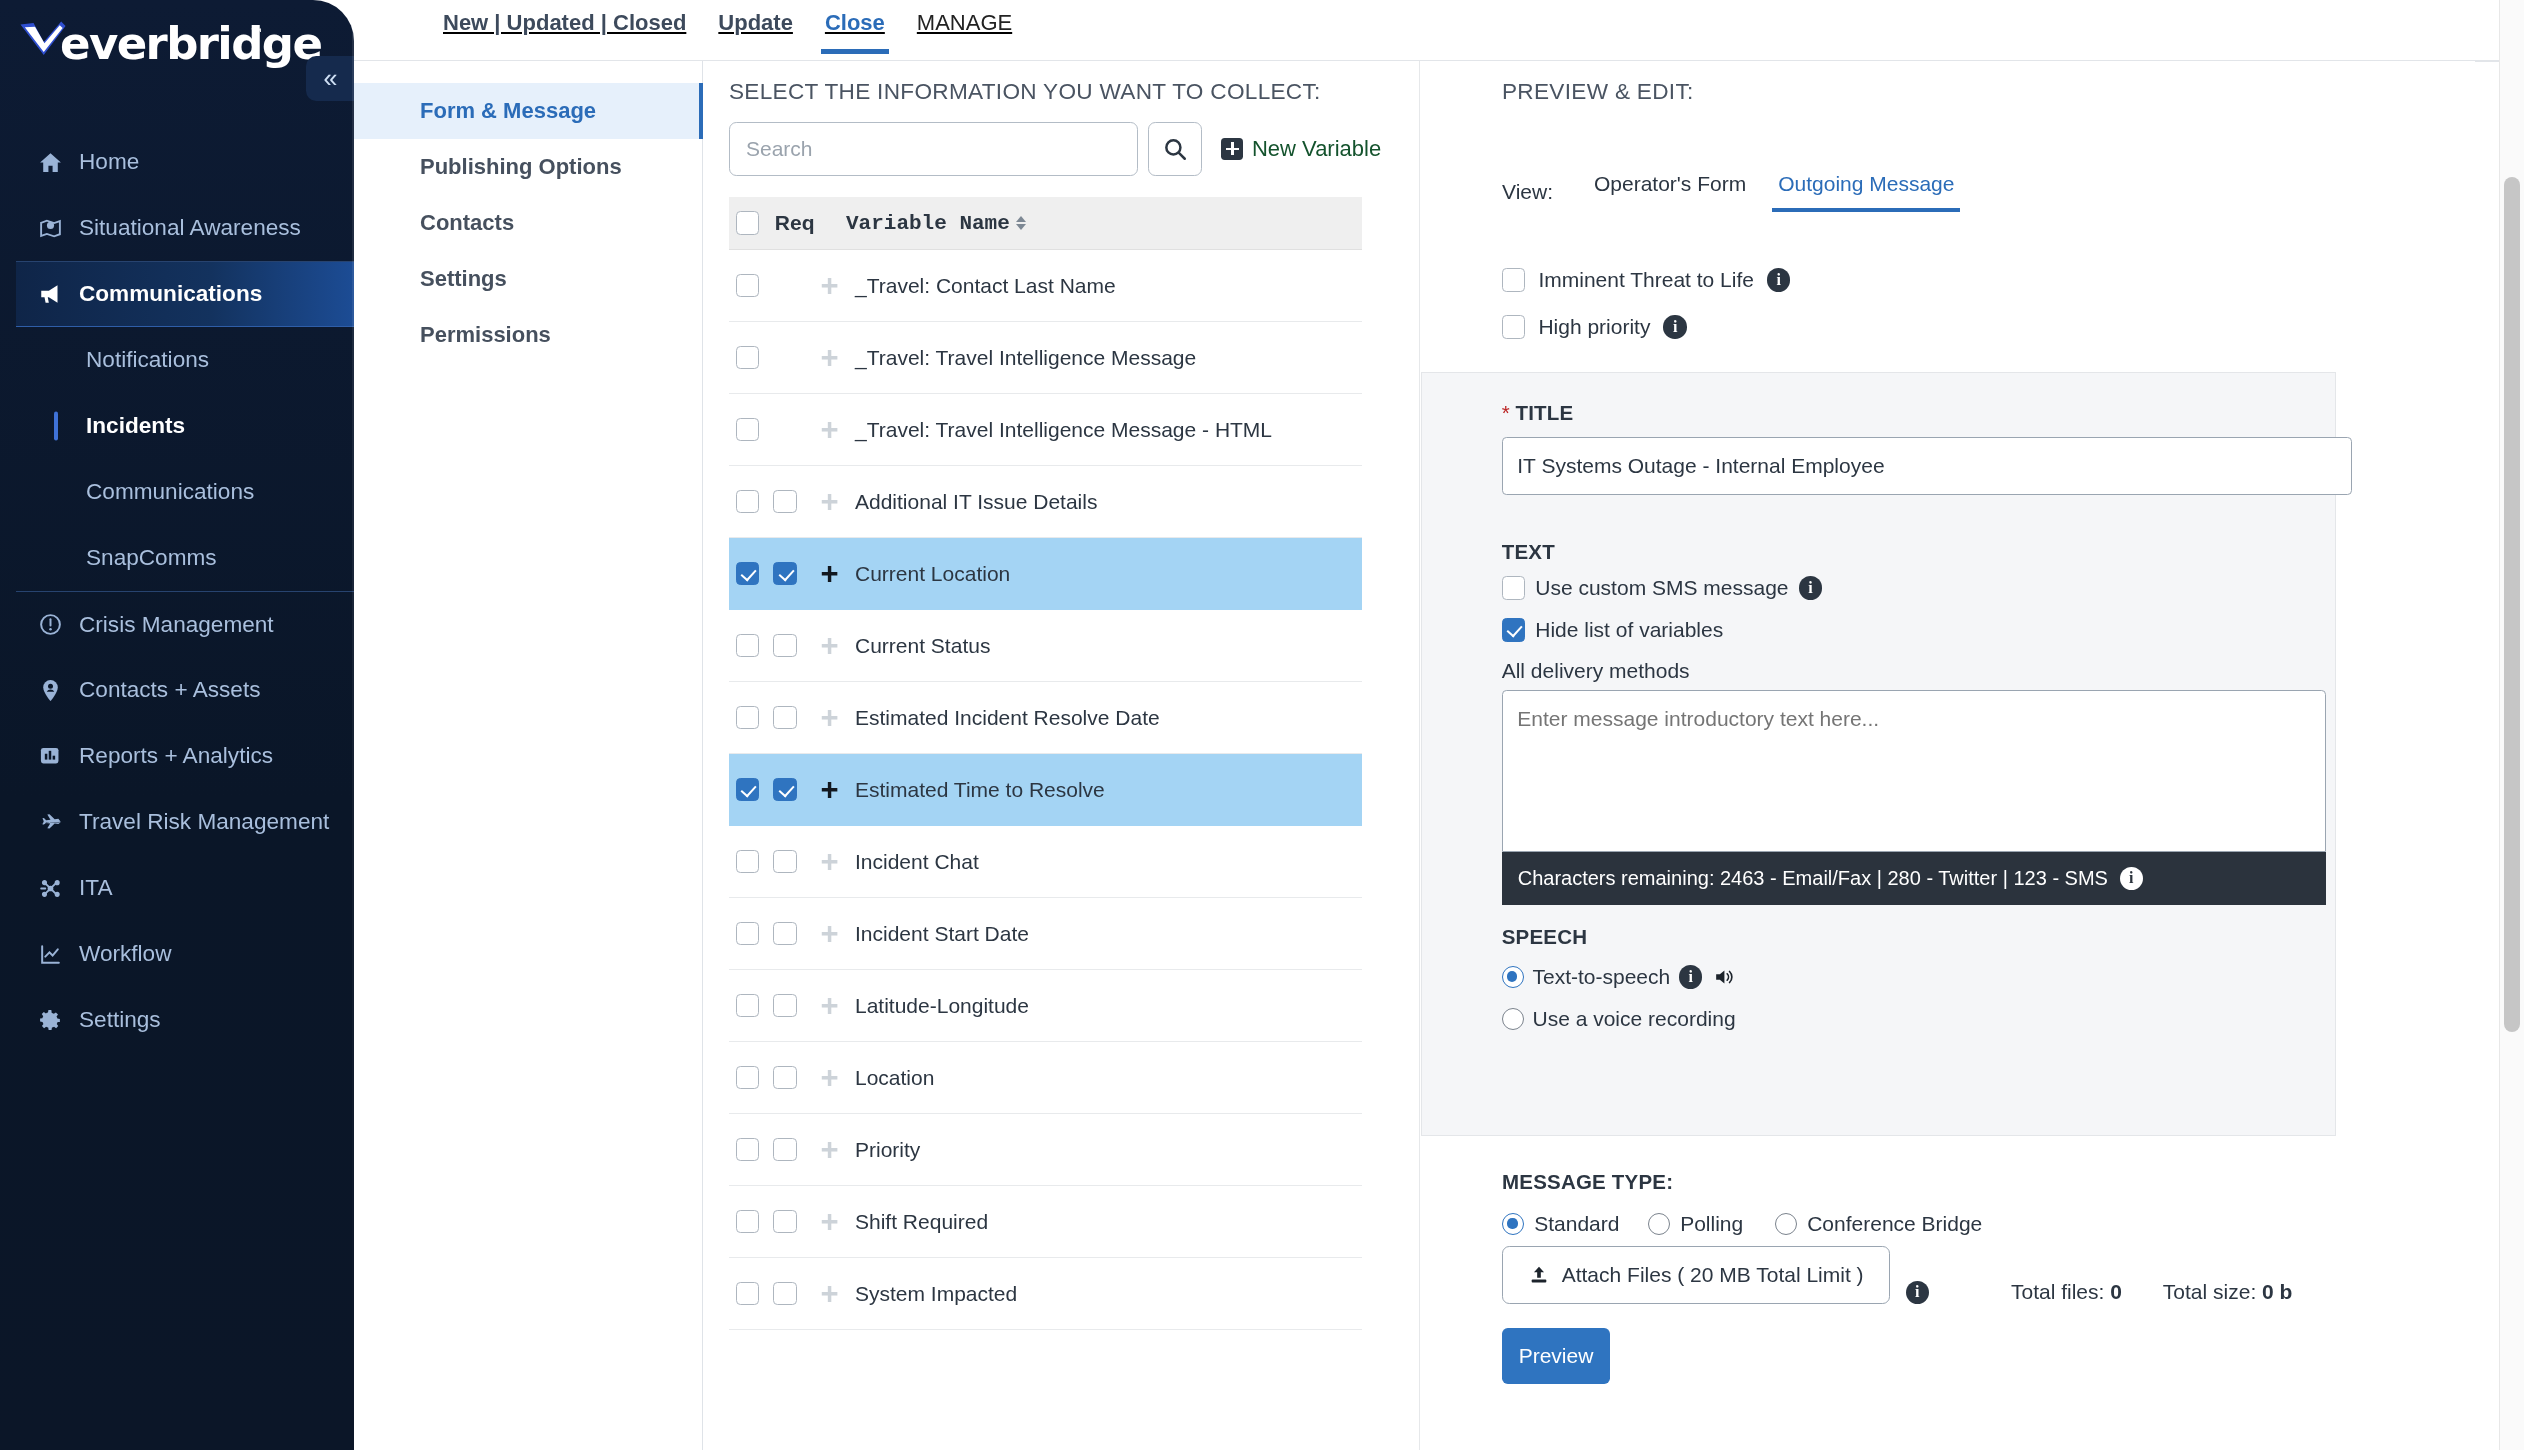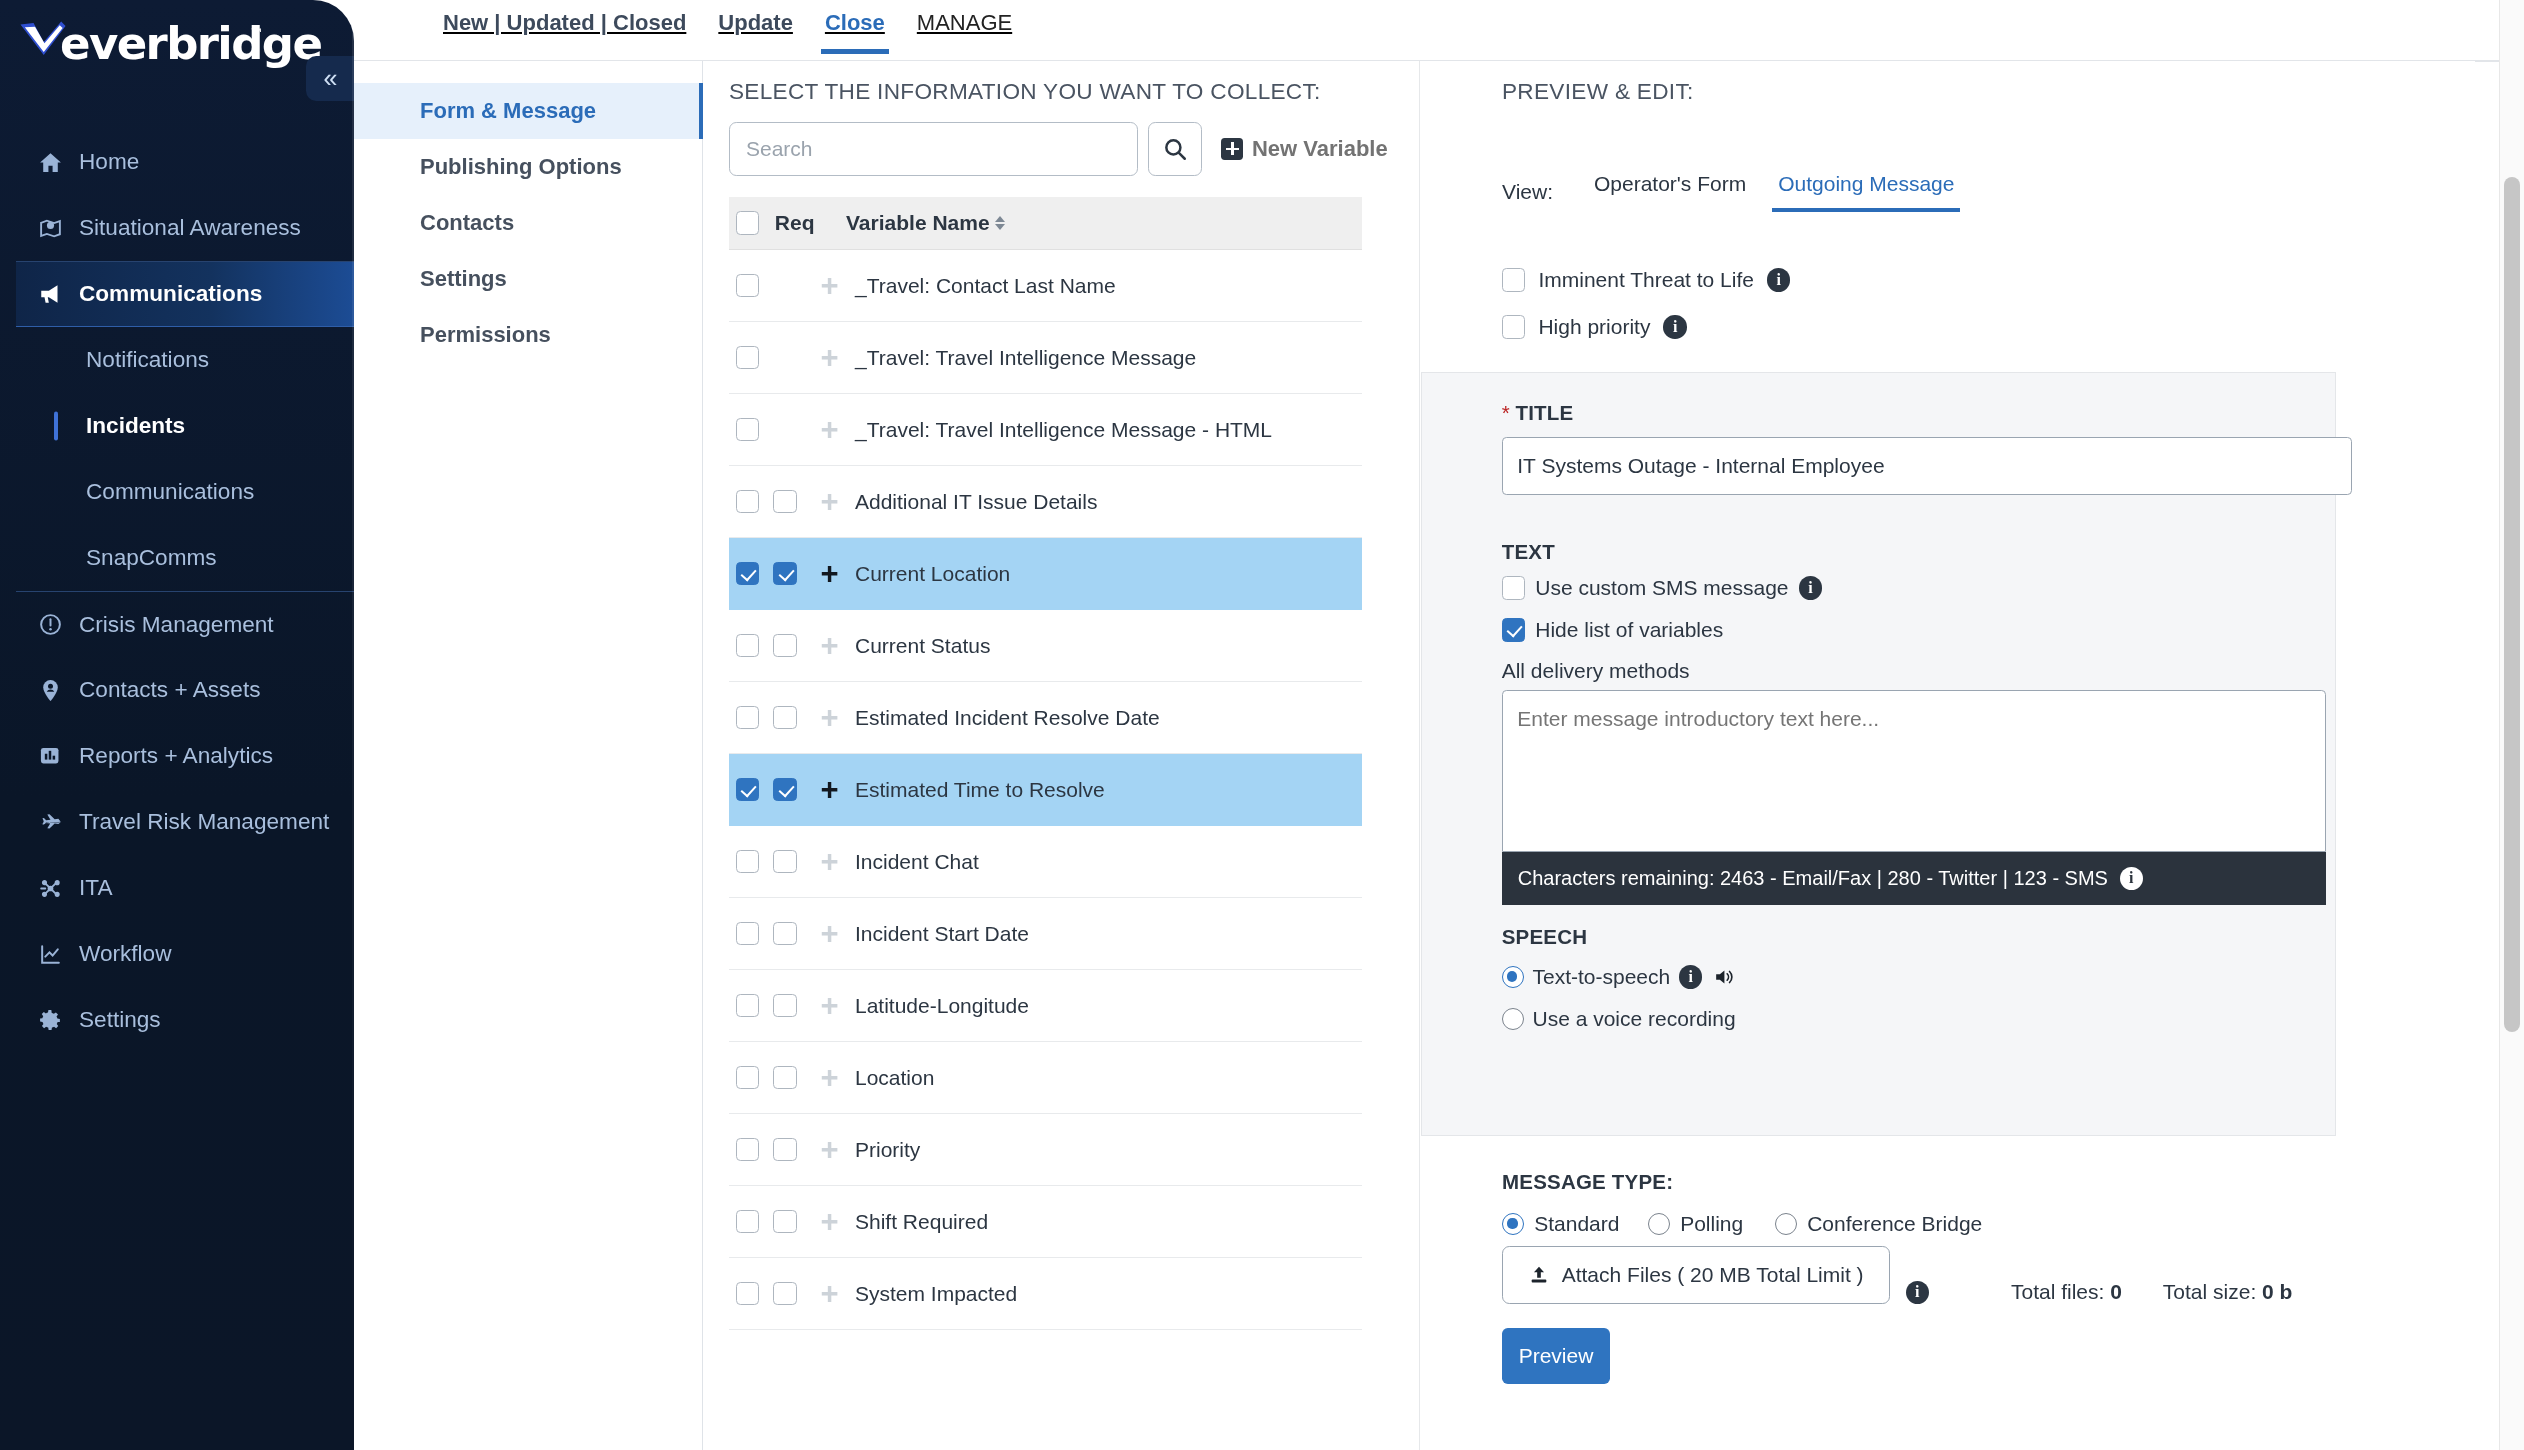--- a/index.html
+++ b/index.html
@@ -122,7 +122,7 @@
   }
   .new-var{
     display:flex; align-items:center; gap:8.8px; margin-left:8.8px;
-    font-size:22px; font-weight:700; color:#737373; cursor:pointer; white-space:nowrap;text-align:center;
+    font-size:22px; font-weight:400; color:#14532d; cursor:pointer; white-space:nowrap;text-align:center;
   }
   .plus-box{
     width:22px; height:22px; background:#2c3642; border-radius:3.7px; position:relative;

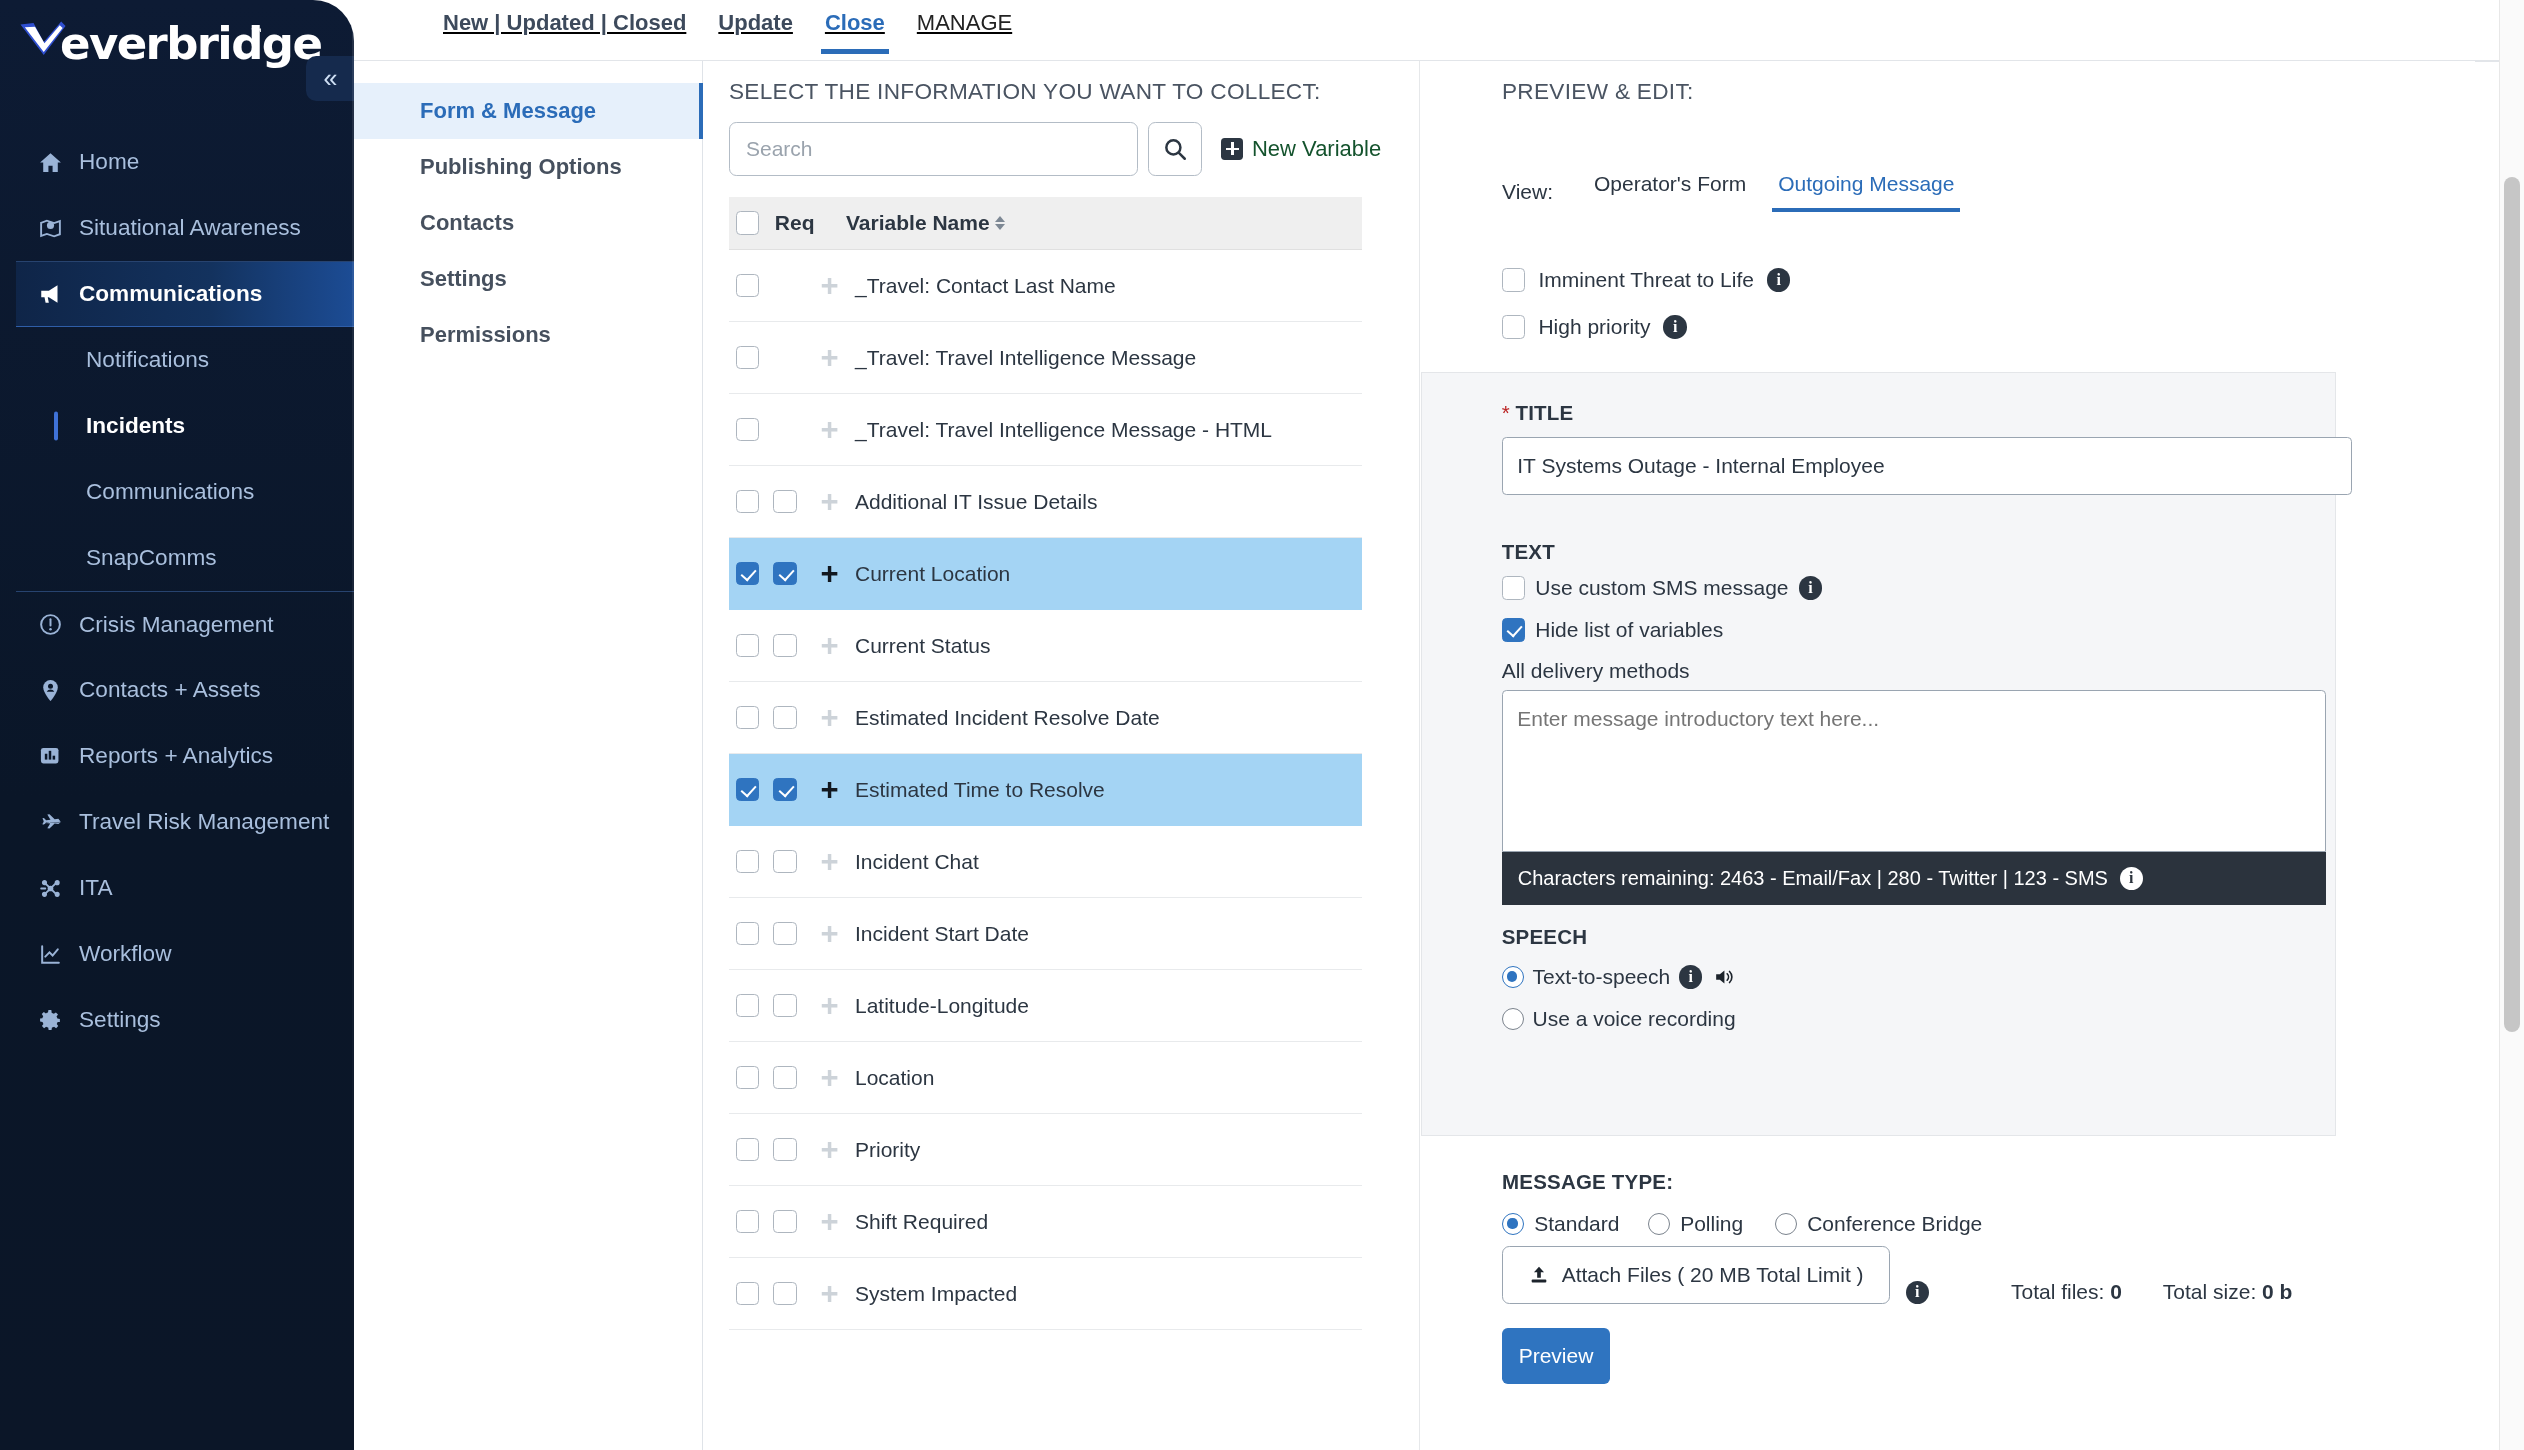--- a/index.html
+++ b/index.html
@@ -142,7 +142,7 @@
   }
   .vl-head .cb-cell{ width:37px; display:flex; justify-content:center; }
   .vl-head .req{ width:80px; font-size:21px; font-weight:700; color:#2c3642; padding-left:8.8px;}
-  .vl-head .vname{ font-size:21px; font-weight:700; color:#2c3642; display:flex; align-items:center; gap:5.8px;}
+  .vl-head .vname{ font-size:21px; font-weight:700; color:#2c3642; display:flex; align-items:center; gap:5.8px;font-family:Liberation Mono, monospace;}
   .sorter{ display:inline-flex; flex-direction:column; gap:2.2px; }
   .sorter i{ display:block; width:0;height:0;border-left:5.8px solid transparent;border-right:5.8px solid transparent;}
   .sorter i.up{ border-bottom:6.6px solid #7d8894; }

